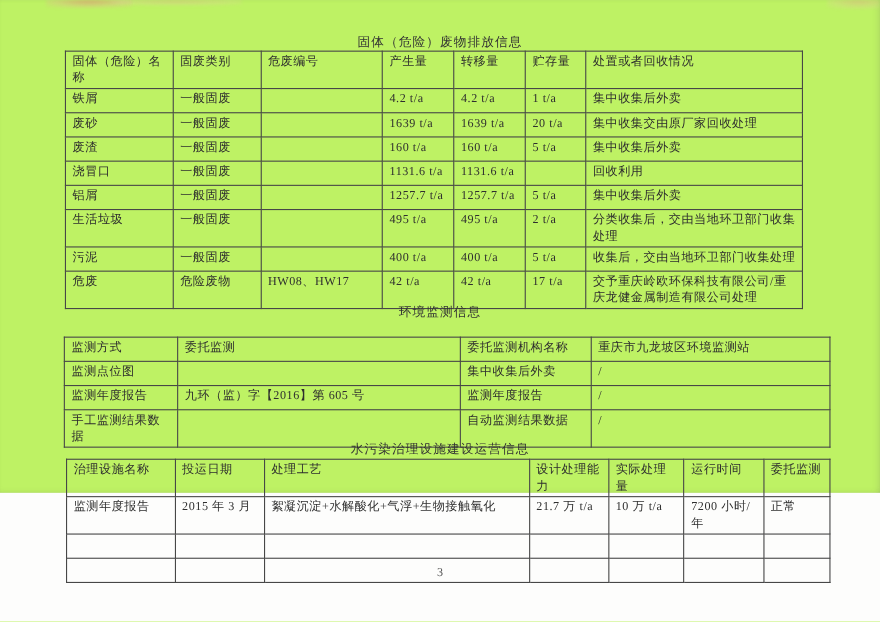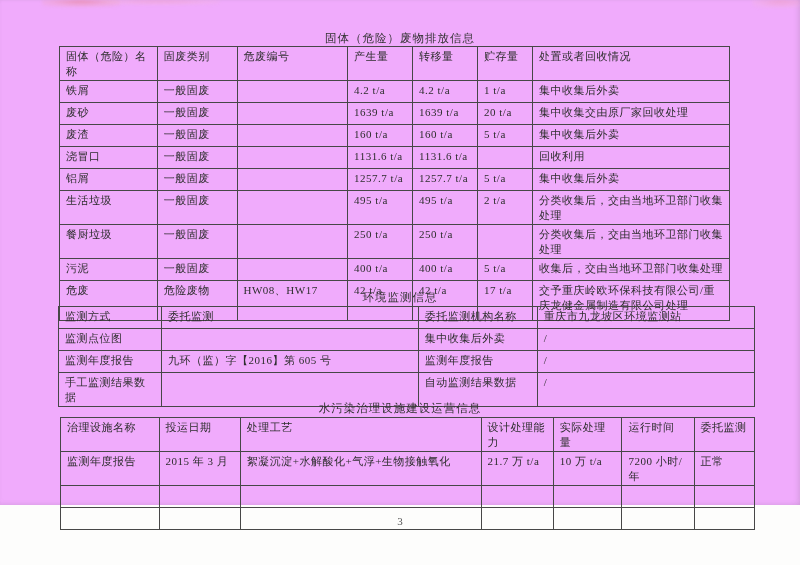--- a/index.html
+++ b/index.html
@@ -10,8 +10,8 @@
     color:#2e2e2e;
   }
   .page {
-    position:relative; width:800px; height:505px;
-    background:#f0abfc;
+    position:relative; width:800px; height:448px;
+    background:#bef264;
     box-shadow: inset -4px 0 6px -3px rgba(90,90,90,0.18),
                 inset 0 -3px 5px -2px rgba(90,90,90,0.10),
                 inset 0 2px 3px -2px rgba(120,120,120,0.08);

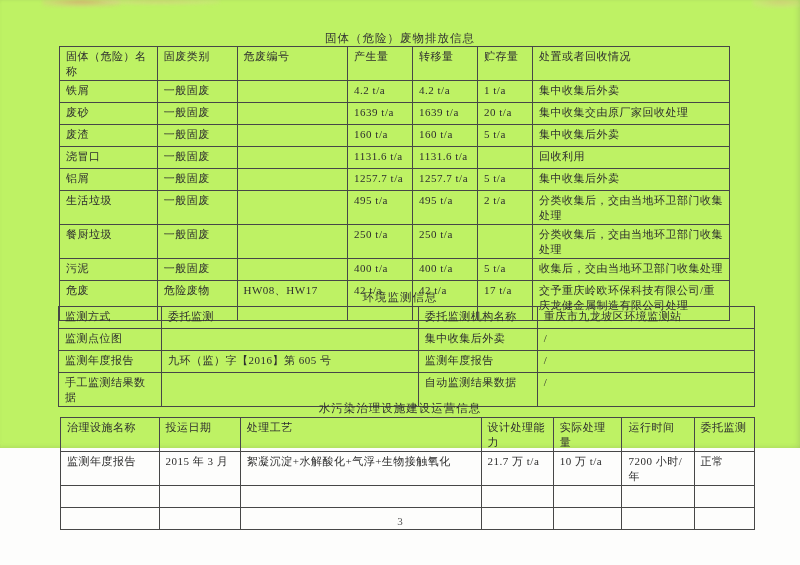--- a/index.html
+++ b/index.html
@@ -152,15 +152,6 @@
           <td>分类收集后，交由当地环卫部门收集处理</td>
         </tr>
         <tr>
-          <td>餐厨垃圾</td>
-          <td>一般固废</td>
-          <td></td>
-          <td>250 t/a</td>
-          <td>250 t/a</td>
-          <td></td>
-          <td>分类收集后，交由当地环卫部门收集处理</td>
-        </tr>
-        <tr>
           <td>污泥</td>
           <td>一般固废</td>
           <td></td>

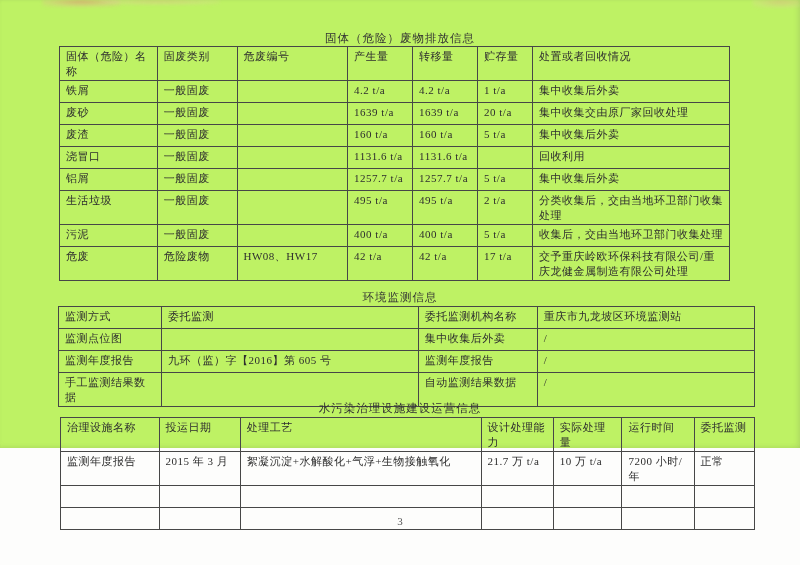--- a/index.html
+++ b/index.html
@@ -30,7 +30,7 @@
     color:#333; font-weight:normal;
   }
   #title1 { top:31px; }
-  #title2 { top:290px; }
+  #title2 { top:276px; }
   #title3 { top:401px; }
 
   table.tbl {

